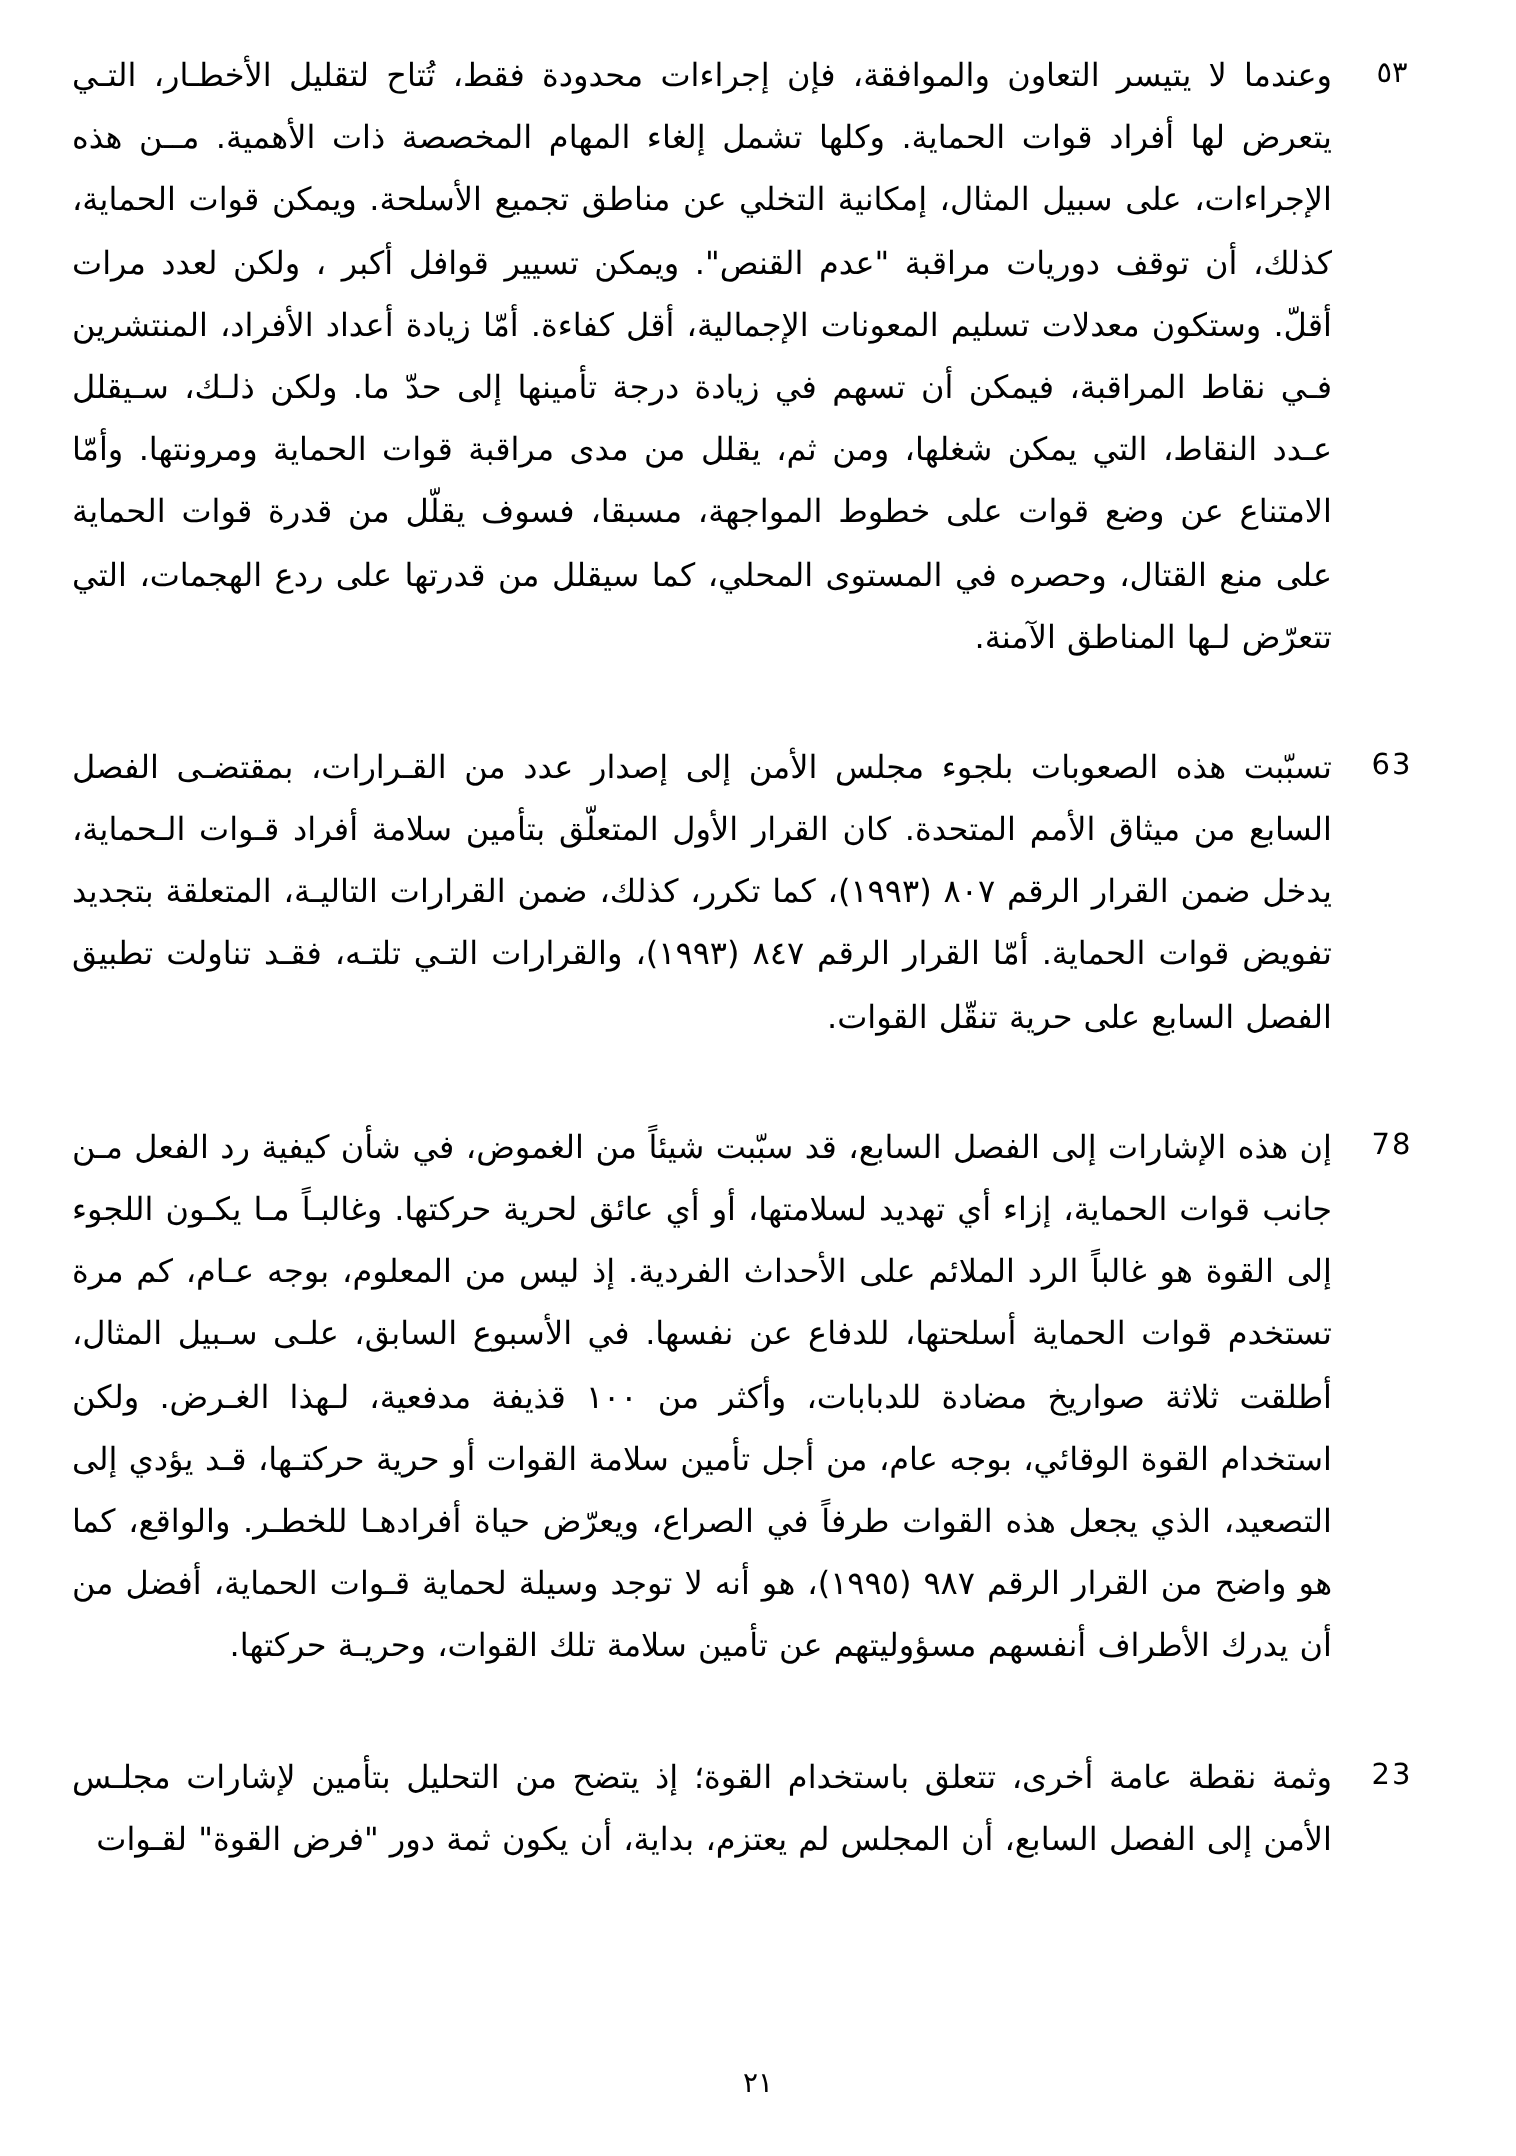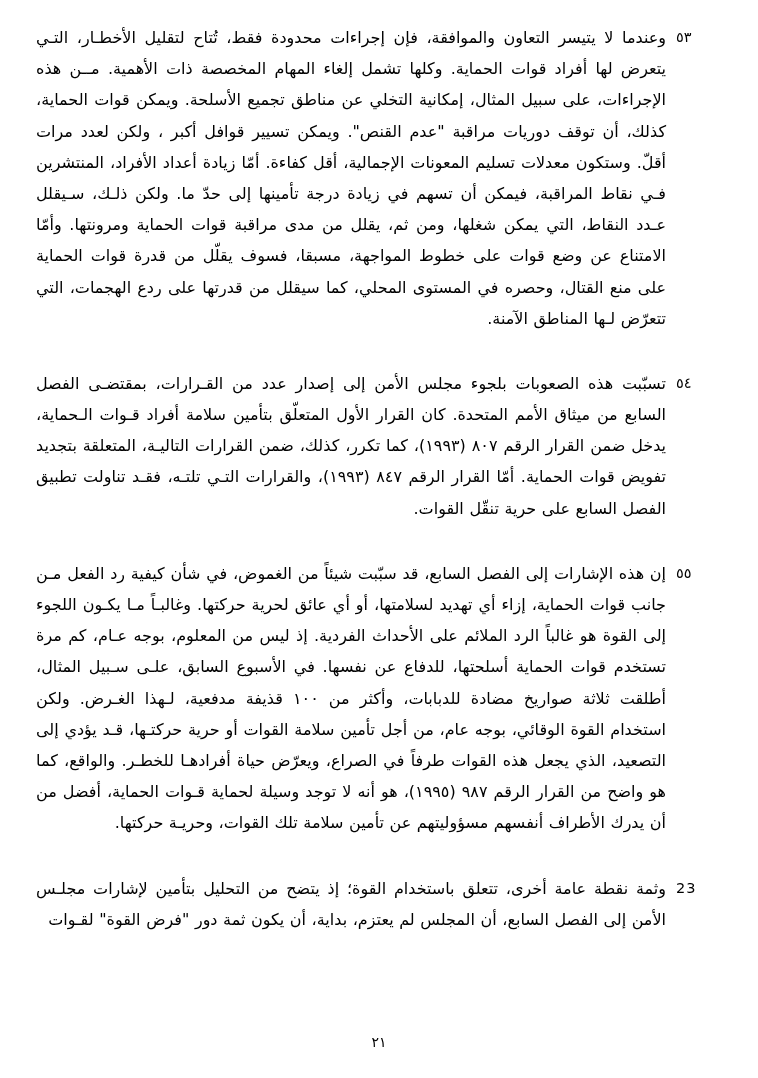--- a/index.html
+++ b/index.html
@@ -32,7 +32,7 @@
   .para-num {
     flex: 0 0 auto;
     width: 40px;
-    text-align: left;
+    text-align: center;
     font-size: 14.5px;
     line-height: 1.95;
     letter-spacing: 1px;

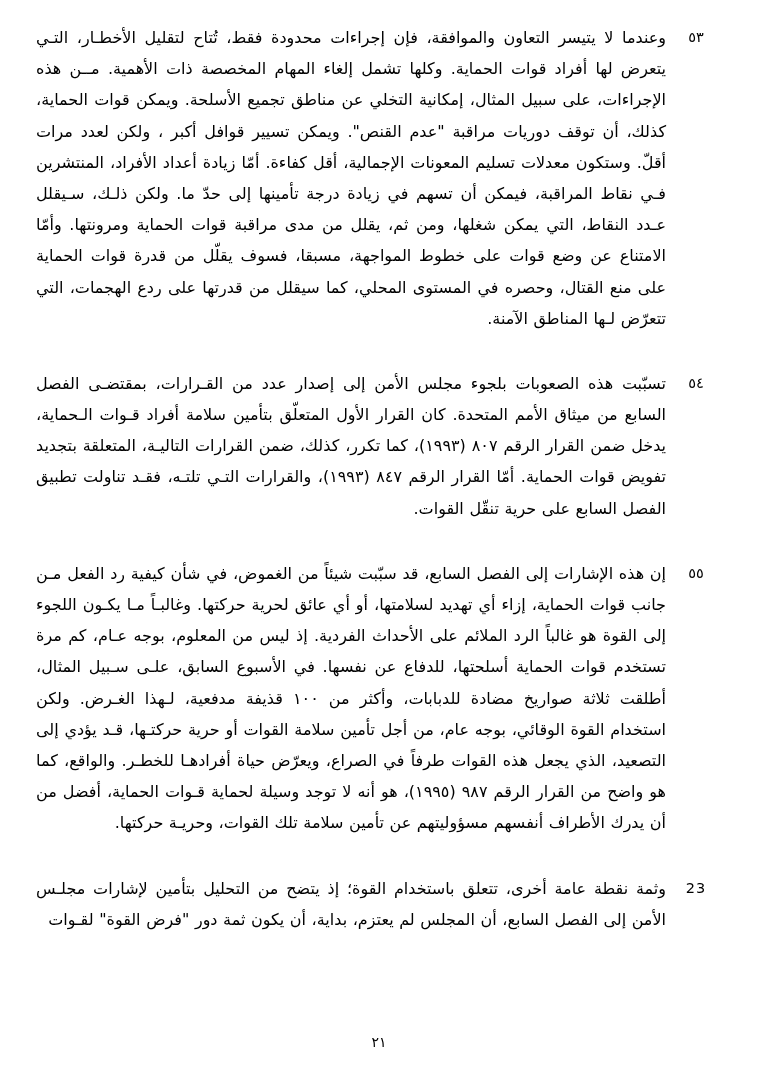--- a/index.html
+++ b/index.html
@@ -74,7 +74,7 @@
     </div>
 
     <div class="para">
-      <div class="para-num">٥٤</div>
+      <div class="para-num">63</div>
       <div class="para-body">تسبّبت هذه الصعوبات بلجوء مجلس الأمن إلى إصدار عدد من القـرارات، بمقتضـى الفصل السابع من ميثاق الأمم المتحدة. كان القرار الأول المتعلّق بتأمين سلامة أفراد قـوات الـحماية، يدخل ضمن القرار الرقم ٨٠٧ (١٩٩٣)، كما تكرر، كذلك، ضمن القرارات التاليـة، المتعلقة بتجديد تفويض قوات الحماية. أمّا القرار الرقم ٨٤٧ (١٩٩٣)، والقرارات التـي تلتـه، فقـد تناولت تطبيق الفصل السابع على حرية تنقّل القوات.</div>
     </div>
 

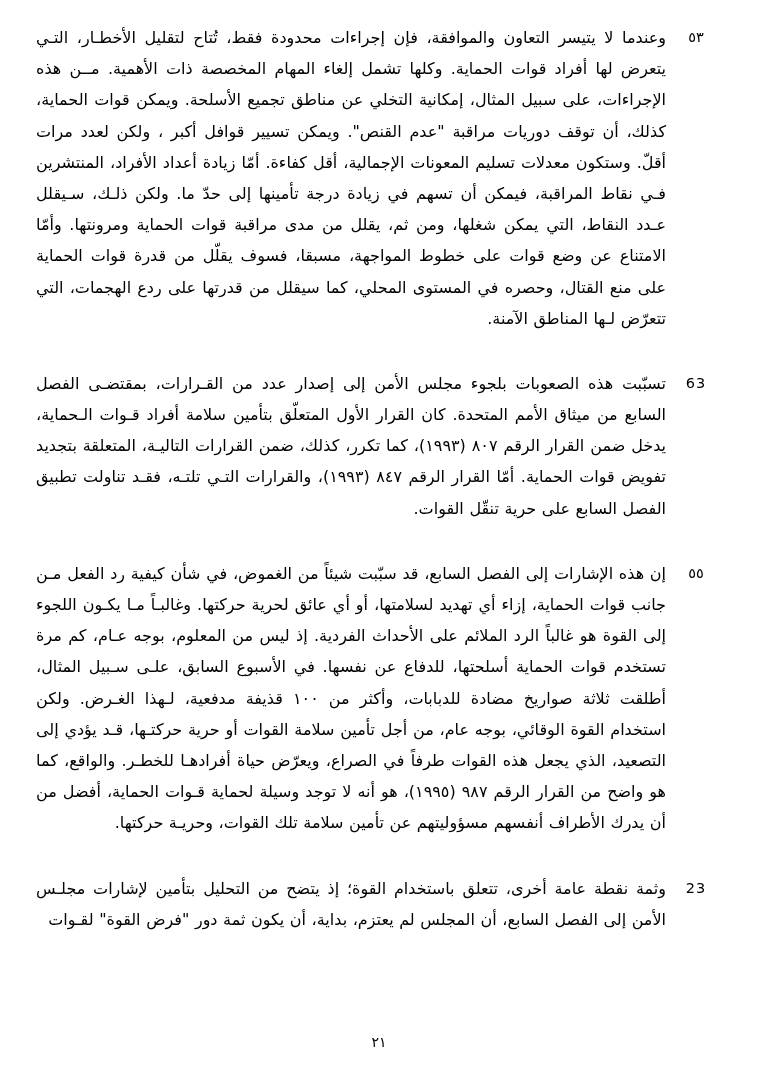--- a/index.html
+++ b/index.html
@@ -79,7 +79,7 @@
     </div>
 
     <div class="para">
-      <div class="para-num">٥٥</div>
+      <div class="para-num">78</div>
       <div class="para-body">إن هذه الإشارات إلى الفصل السابع، قد سبّبت شيئاً من الغموض، في شأن كيفية رد الفعل مـن جانب قوات الحماية، إزاء أي تهديد لسلامتها، أو أي عائق لحرية حركتها. وغالبـاً مـا يكـون اللجوء إلى القوة هو غالباً الرد الملائم على الأحداث الفردية. إذ ليس من المعلوم، بوجه عـام، كم مرة تستخدم قوات الحماية أسلحتها، للدفاع عن نفسها. في الأسبوع السابق، علـى سـبيل المثال، أطلقت ثلاثة صواريخ مضادة للدبابات، وأكثر من ١٠٠ قذيفة مدفعية، لـهذا الغـرض. ولكن استخدام القوة الوقائي، بوجه عام، من أجل تأمين سلامة القوات أو حرية حركتـها، قـد يؤدي إلى التصعيد، الذي يجعل هذه القوات طرفاً في الصراع، ويعرّض حياة أفرادهـا للخطـر. والواقع، كما هو واضح من القرار الرقم ٩٨٧ (١٩٩٥)، هو أنه لا توجد وسيلة لحماية قـوات الحماية، أفضل من أن يدرك الأطراف أنفسهم مسؤوليتهم عن تأمين سلامة تلك القوات، وحريـة حركتها.</div>
     </div>
 

